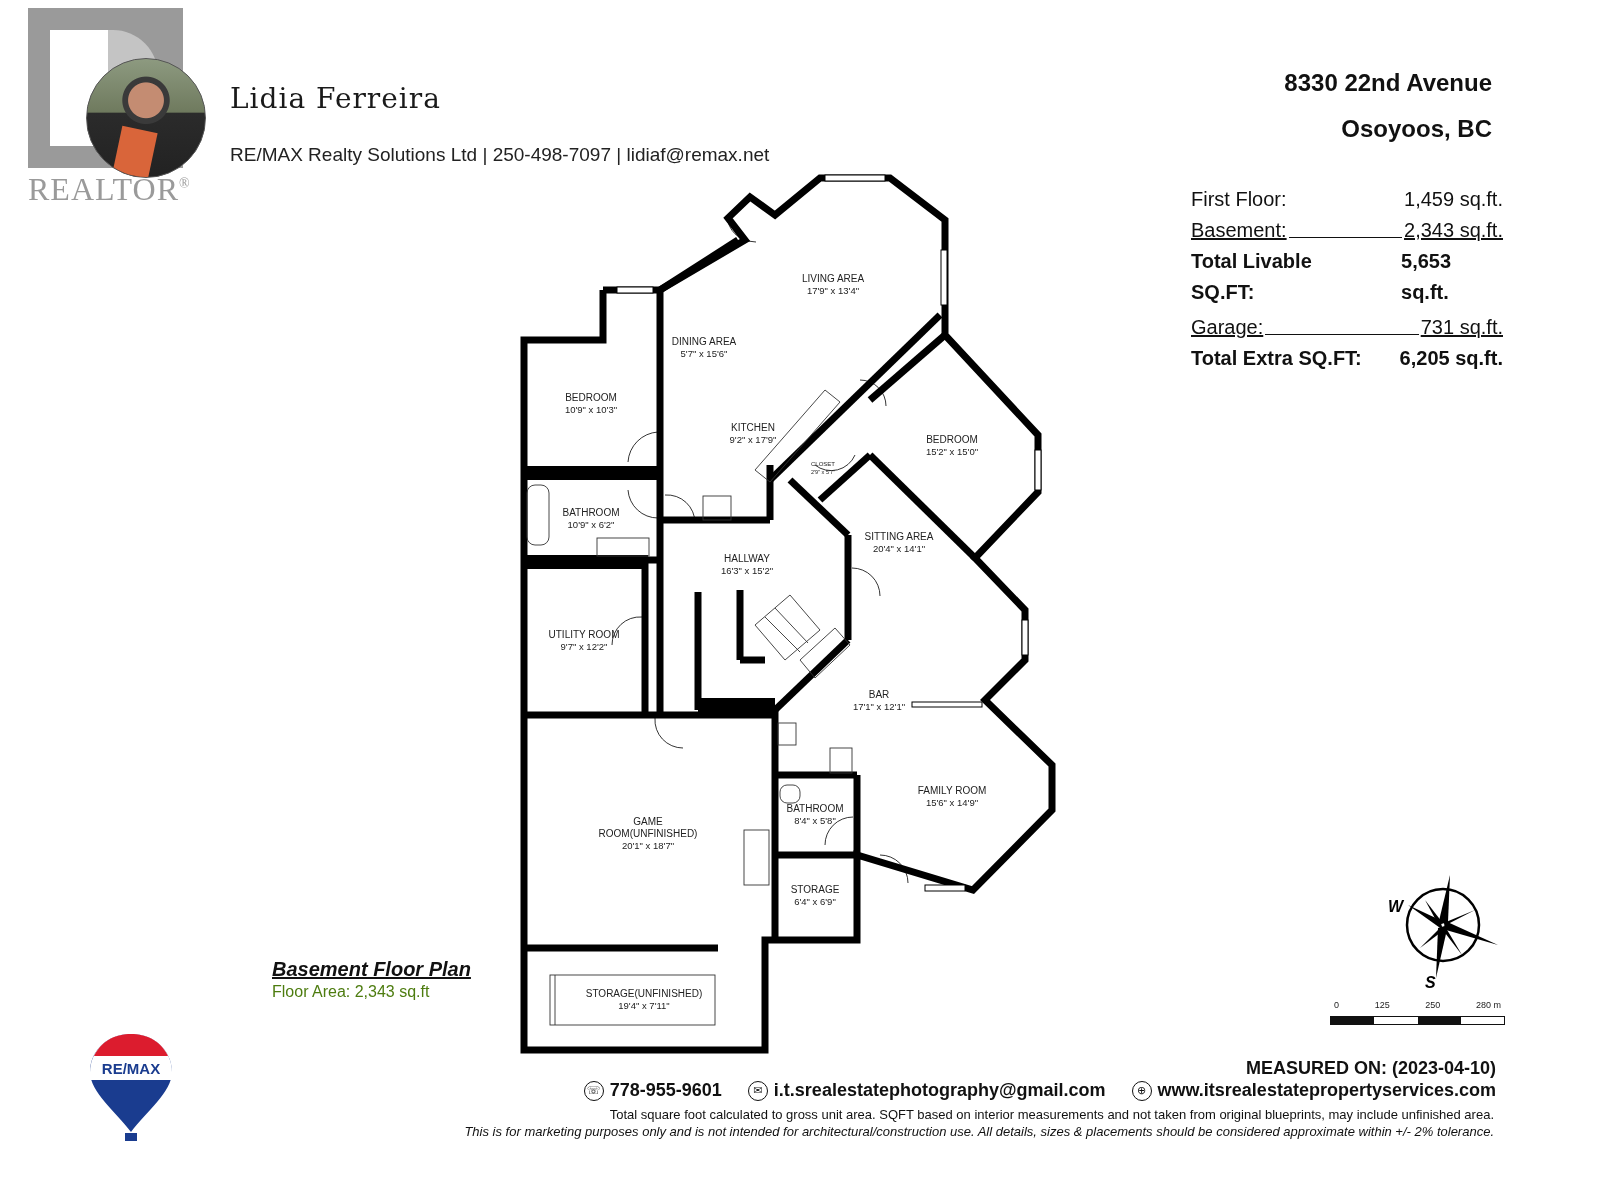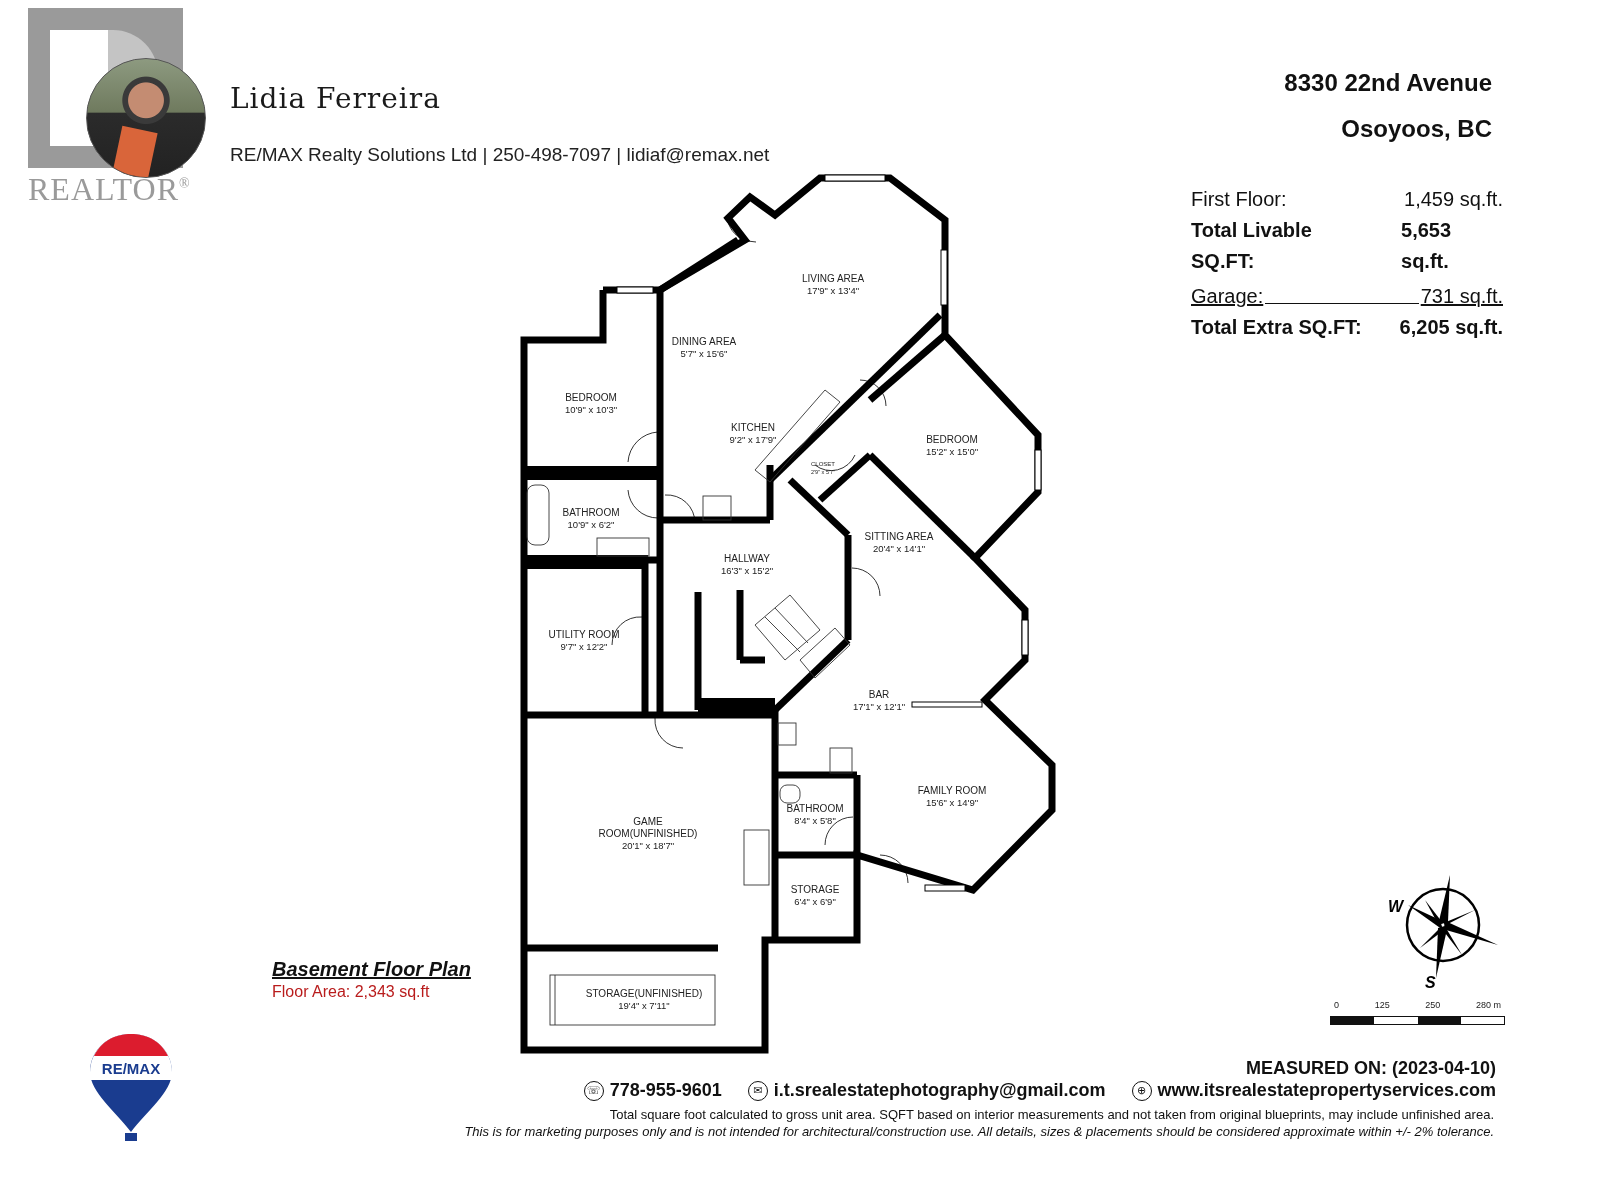--- a/index.html
+++ b/index.html
@@ -76,6 +76,11 @@
   <div class="area-row">
     <span>First Floor:</span>
       <span>1,459 sq.ft.</span>
+  </div>
+  <div class="area-row underline">
+    <span>Basement:</span>
+      <span class="fill"></span>
+      <span>2,343 sq.ft.</span>
   </div>
   <div class="area-row bold">
     <span>Total Livable SQ.FT:</span>

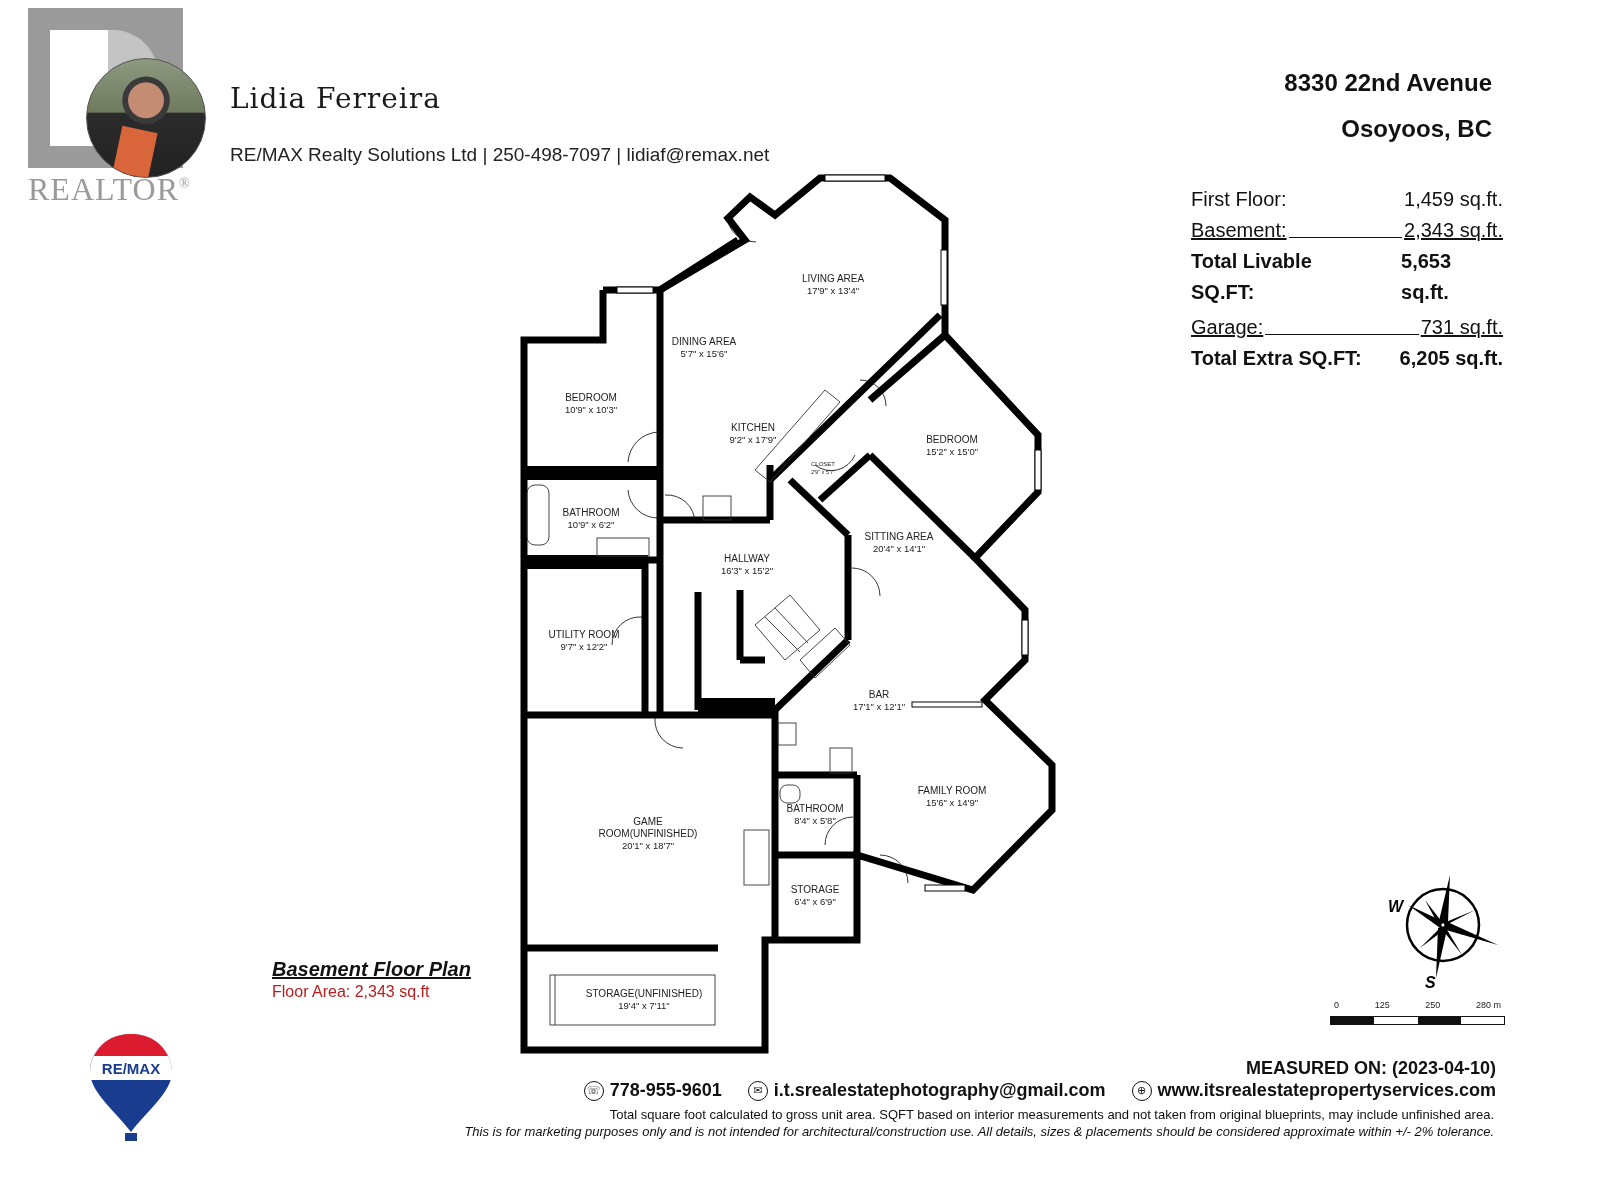--- a/index.html
+++ b/index.html
@@ -31,7 +31,7 @@
   .room-dim { font-family:"Liberation Sans", sans-serif; font-size:9.5px; fill:#222; text-anchor:middle; }
   
   .plan-title { left:272px; top:958px; font-family:"Liberation Sans", sans-serif; font-size:20px; font-weight:bold; text-decoration:underline; color:#111;font-style:italic; }
-  .plan-area { left:272px; top:983px; font-family:"Liberation Sans", sans-serif; font-size:16px; color:#b91c1c; }
+  .plan-area { left:272px; top:983px; font-family:"Liberation Sans", sans-serif; font-size:16px; color:#4d7c0f; }
   
   .compass { left:1370px; top:870px; }
   .scale { left:1330px; top:1000px; width:175px; }

